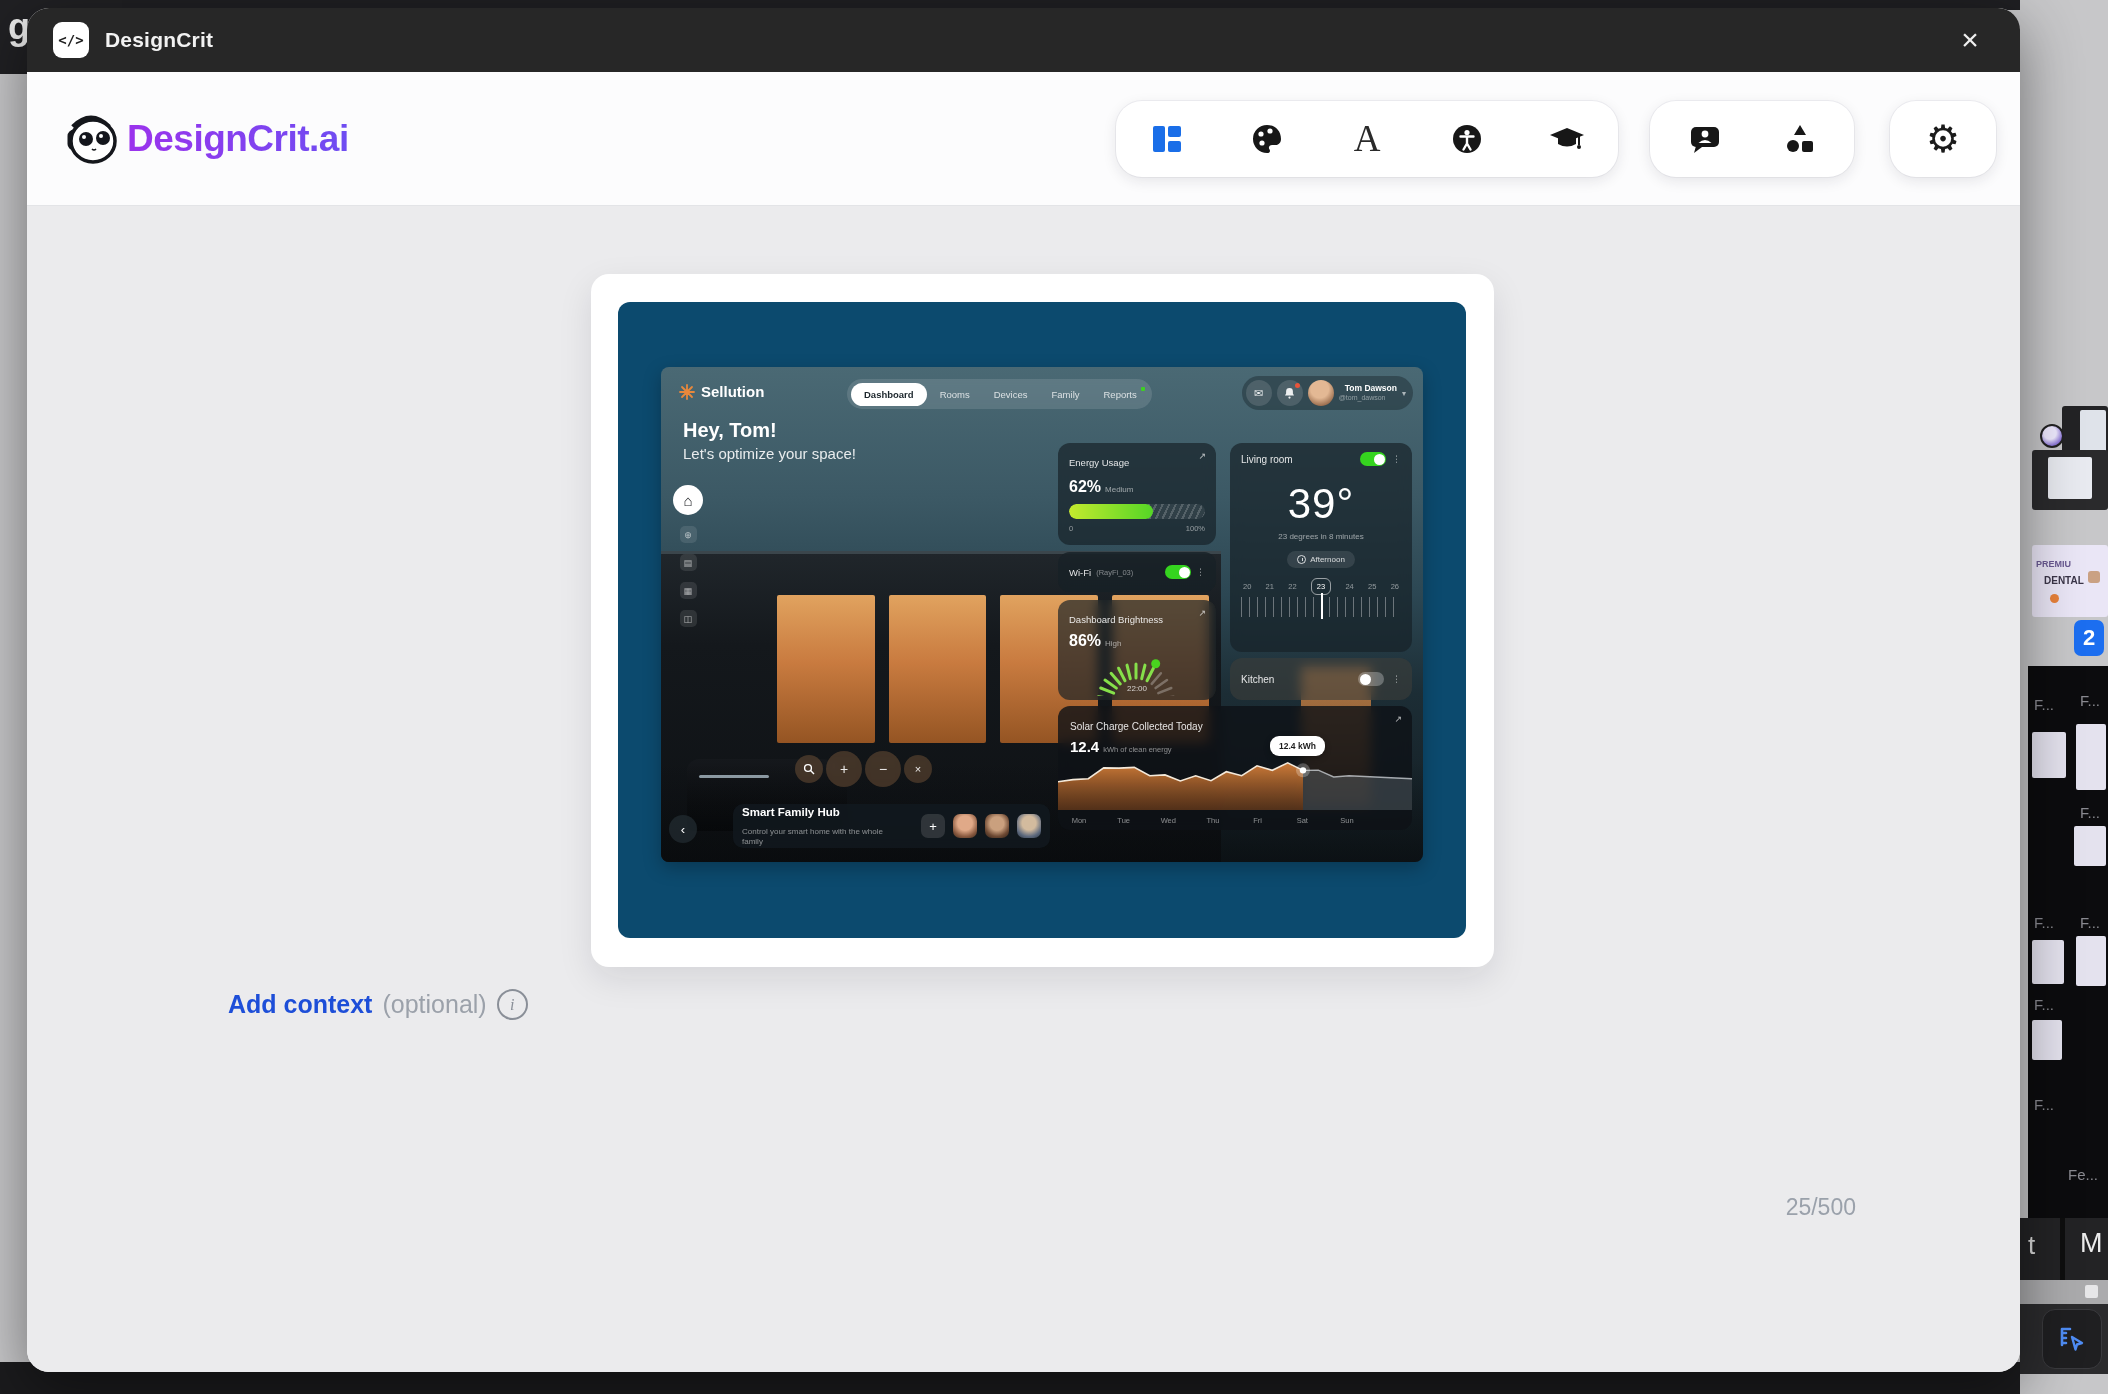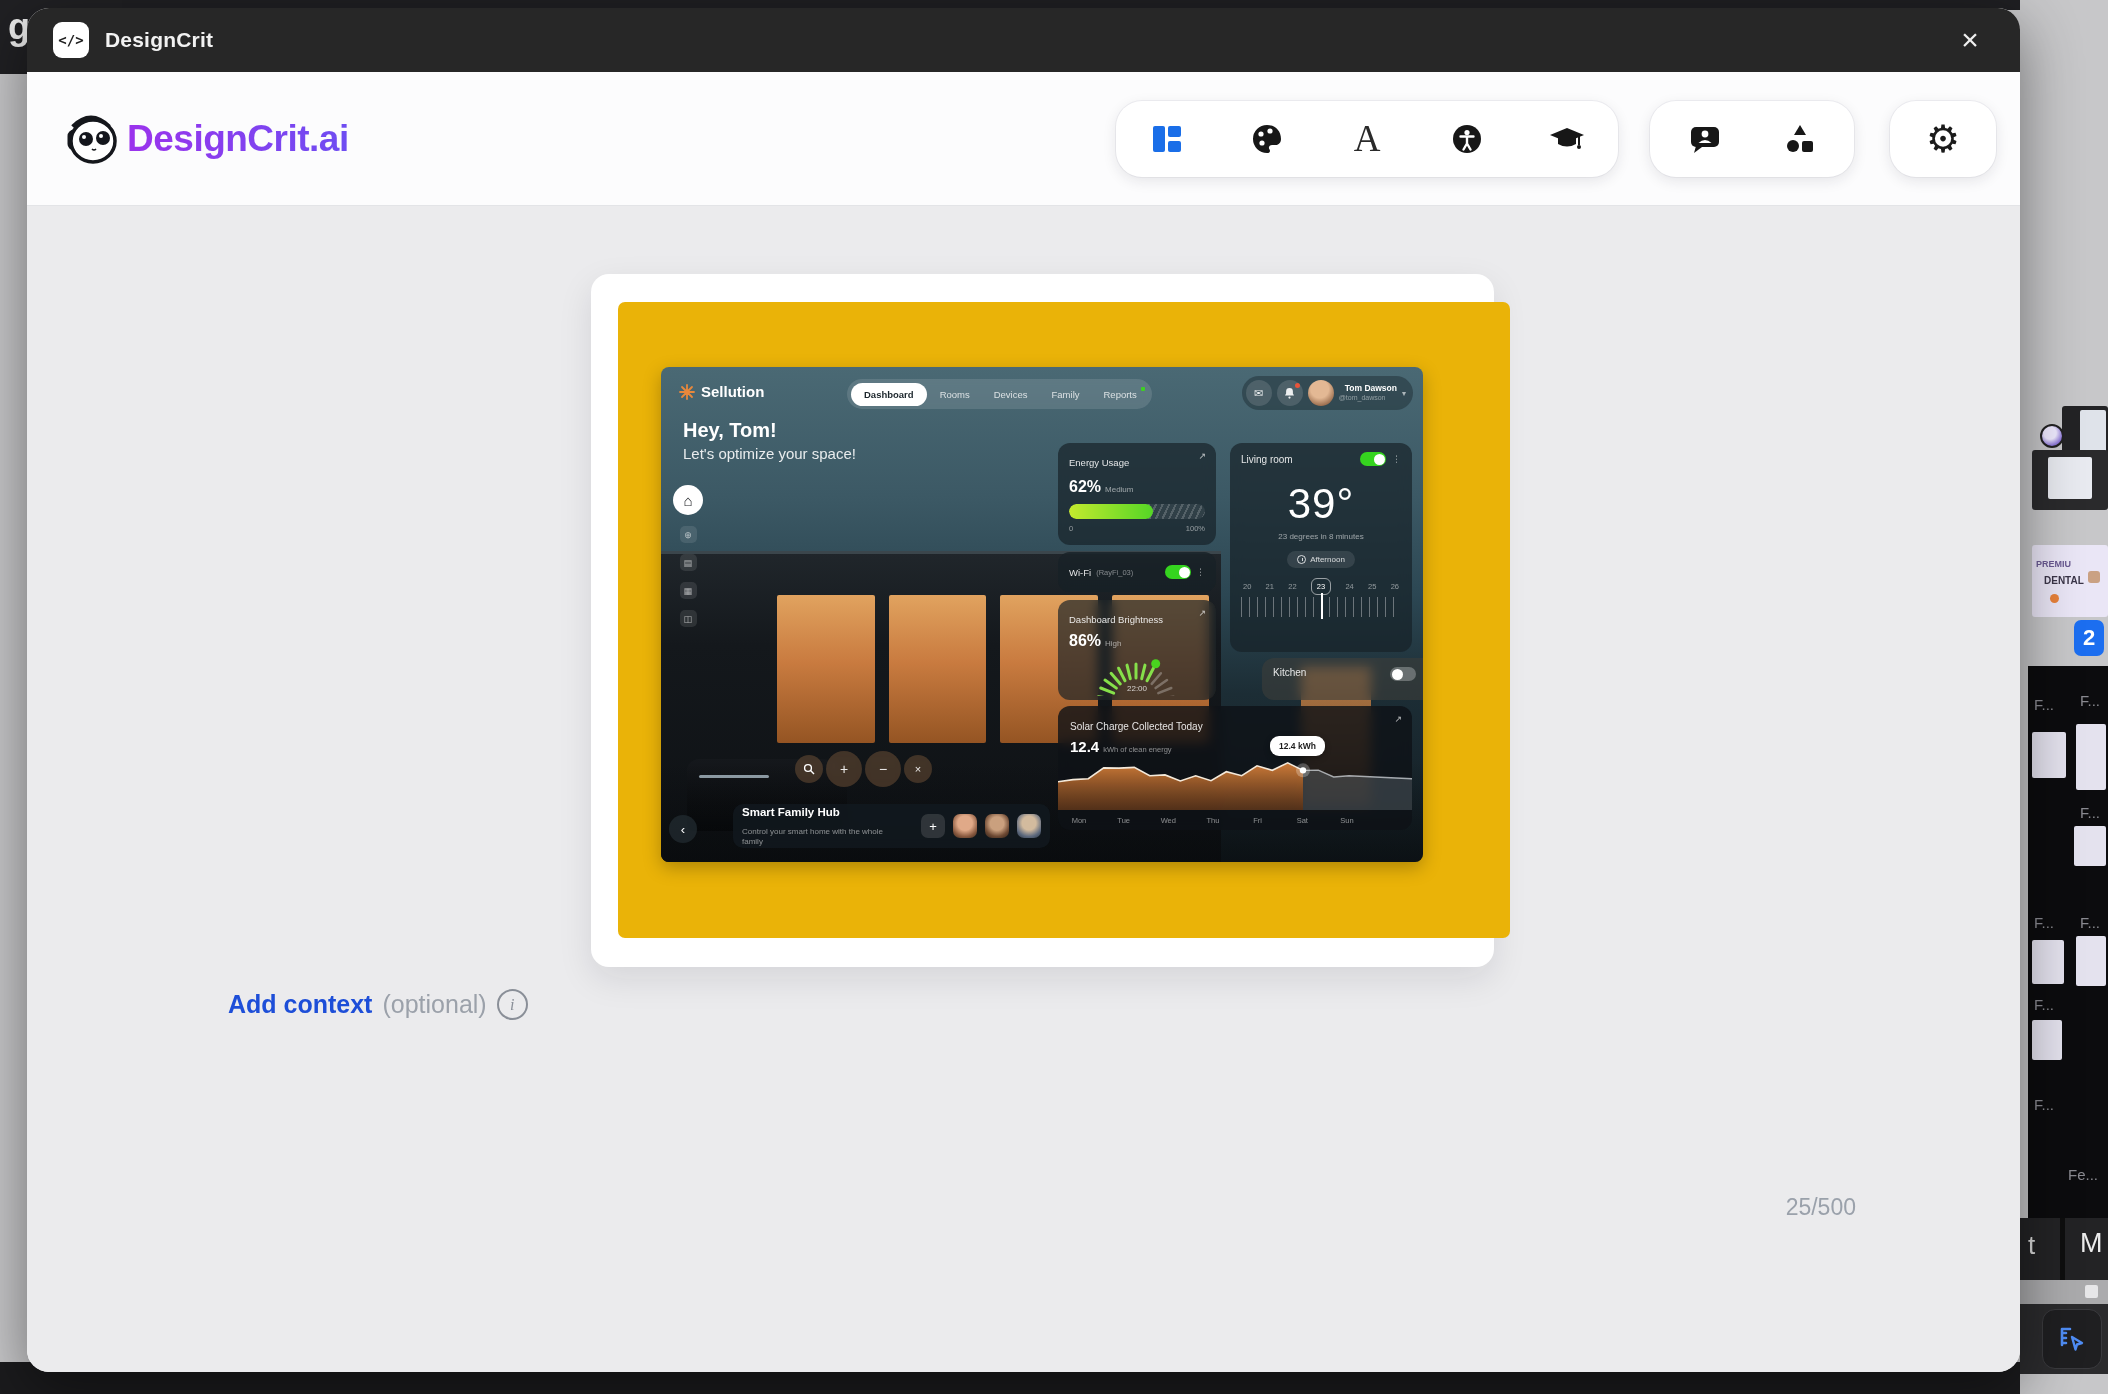--- a/index.html
+++ b/index.html
@@ -53,7 +53,7 @@
   .content{position:absolute;left:0;top:198px;right:0;bottom:0;background:#ebebed;}
   
   .preview-card{position:absolute;left:564px;top:68px;width:903px;height:693px;background:#fff;border-radius:18px;box-shadow:0 12px 34px rgba(20,20,40,.10);}
-  .preview-inner{position:absolute;left:27px;top:28px;width:848px;height:636px;background:#eab308;border-radius:7px;padding-left:44px;}
+  .preview-inner{position:absolute;left:27px;top:28px;width:848px;height:636px;background:#0c4a6e;border-radius:12px;}
   
   .dash{position:absolute;left:43px;top:65px;width:762px;height:495px;border-radius:8px;overflow:hidden;background:linear-gradient(180deg,#4a6974 0%,#3c5965 26%,#2c4753 46%,#1c2d35 66%,#131c21 100%);box-shadow:0 6px 18px rgba(0,0,0,.25);font-family:"Liberation Sans",sans-serif;}
   .dash *{box-sizing:border-box;}

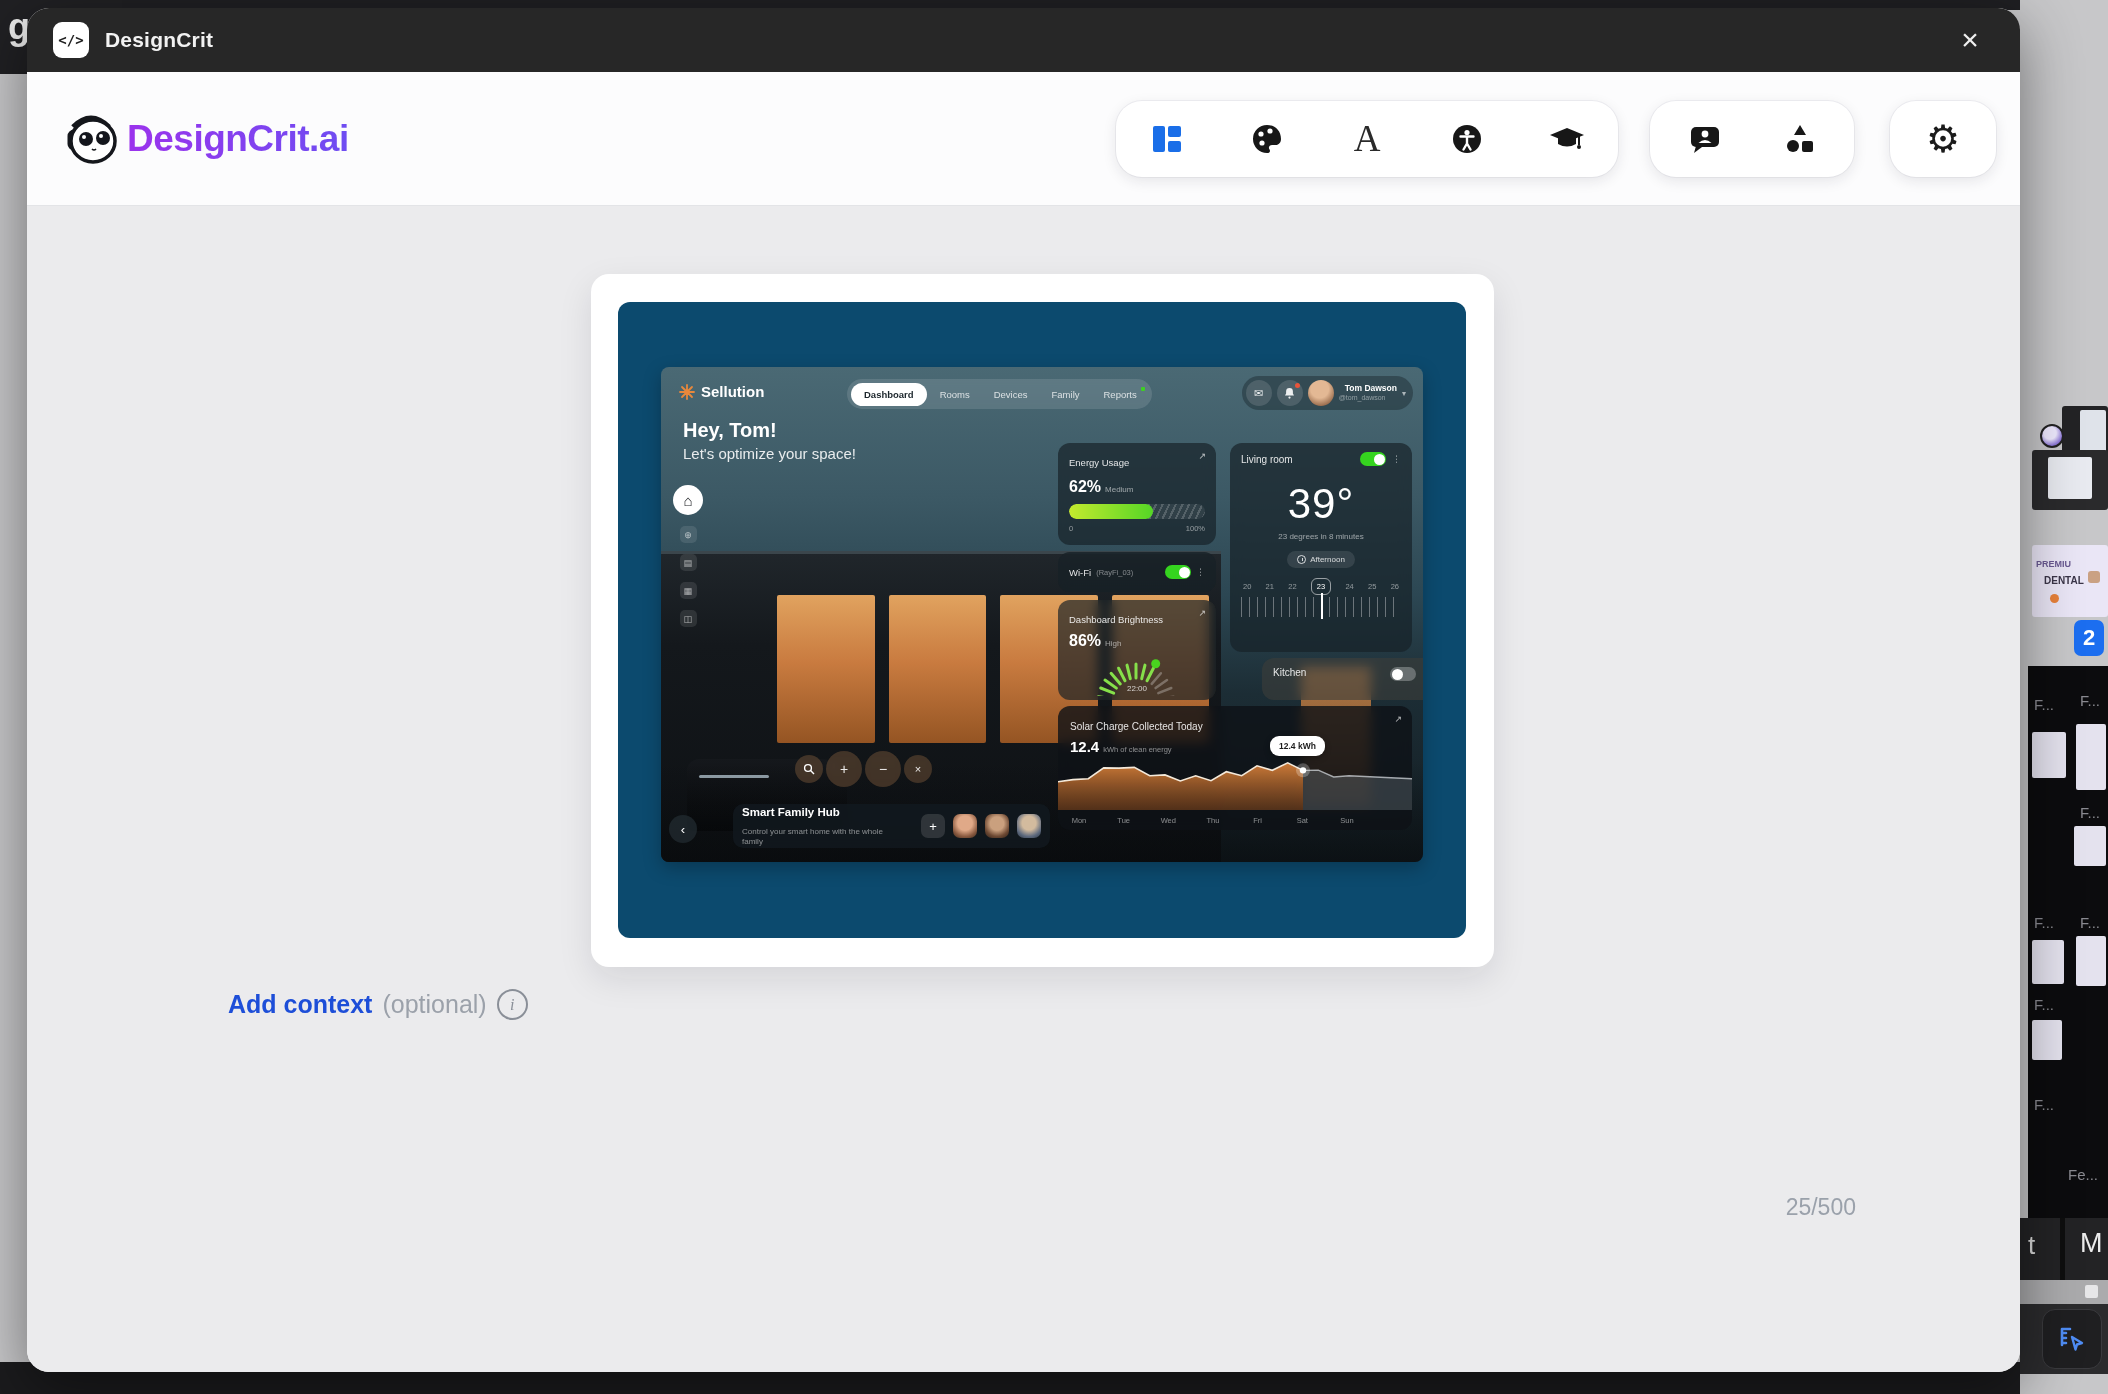--- a/index.html
+++ b/index.html
@@ -119,7 +119,7 @@
   .c-living .scale b{font-weight:400;color:#fff;border:1px solid rgba(255,255,255,.55);border-radius:6px;padding:3px 5px;margin:-4px 0;}
   .c-living .ruler{margin-top:6px;height:20px;background:repeating-linear-gradient(90deg,rgba(255,255,255,.35) 0 1px,transparent 1px 8px);position:relative;}
   .c-living .ruler i{position:absolute;left:50%;top:-4px;width:1.5px;height:26px;background:#fff;display:block;}
-  .c-kitchen{left:569px;top:291px;width:182px;height:42px;display:flex;gap:8px;background:rgba(60,62,58,.62);margin-left:32px;}
+  .c-kitchen{left:569px;top:291px;width:182px;height:42px;display:flex;align-items:center;gap:8px;background:rgba(60,62,58,.62);}
   .c-kitchen .c-title{flex:1;font-size:10px;}
   .c-solar{left:397px;top:339px;width:354px;height:124px;background:rgba(14,18,22,.80);padding:10px 12px;}
   .c-solar .row2{margin-top:4px;}

